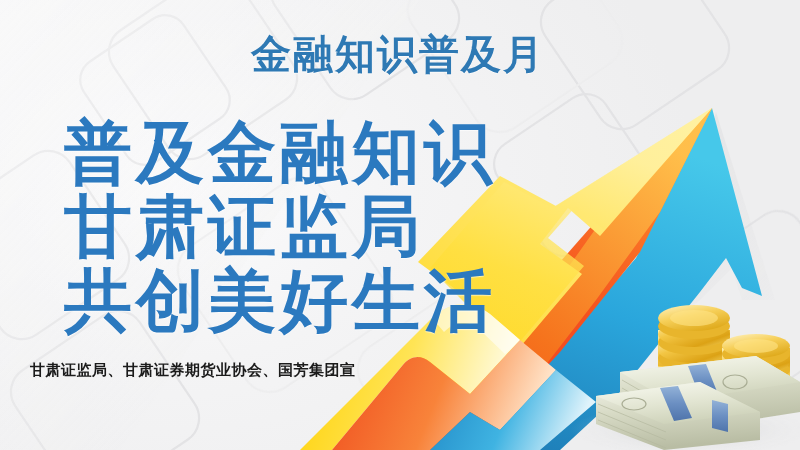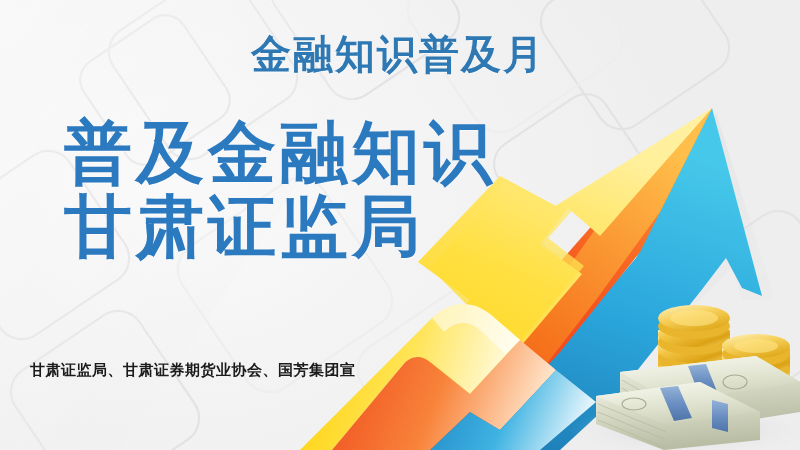--- a/index.html
+++ b/index.html
@@ -247,6 +247,7 @@
   <div class="headline">
     <div class="hl-line">普及金融知识</div>
     <div class="hl-line">甘肃证监局</div>
+    <div class="hl-line">共创美好生活</div>
   </div>
 
   <div class="footer">甘肃证监局、甘肃证券期货业协会、国芳集团宣</div>

